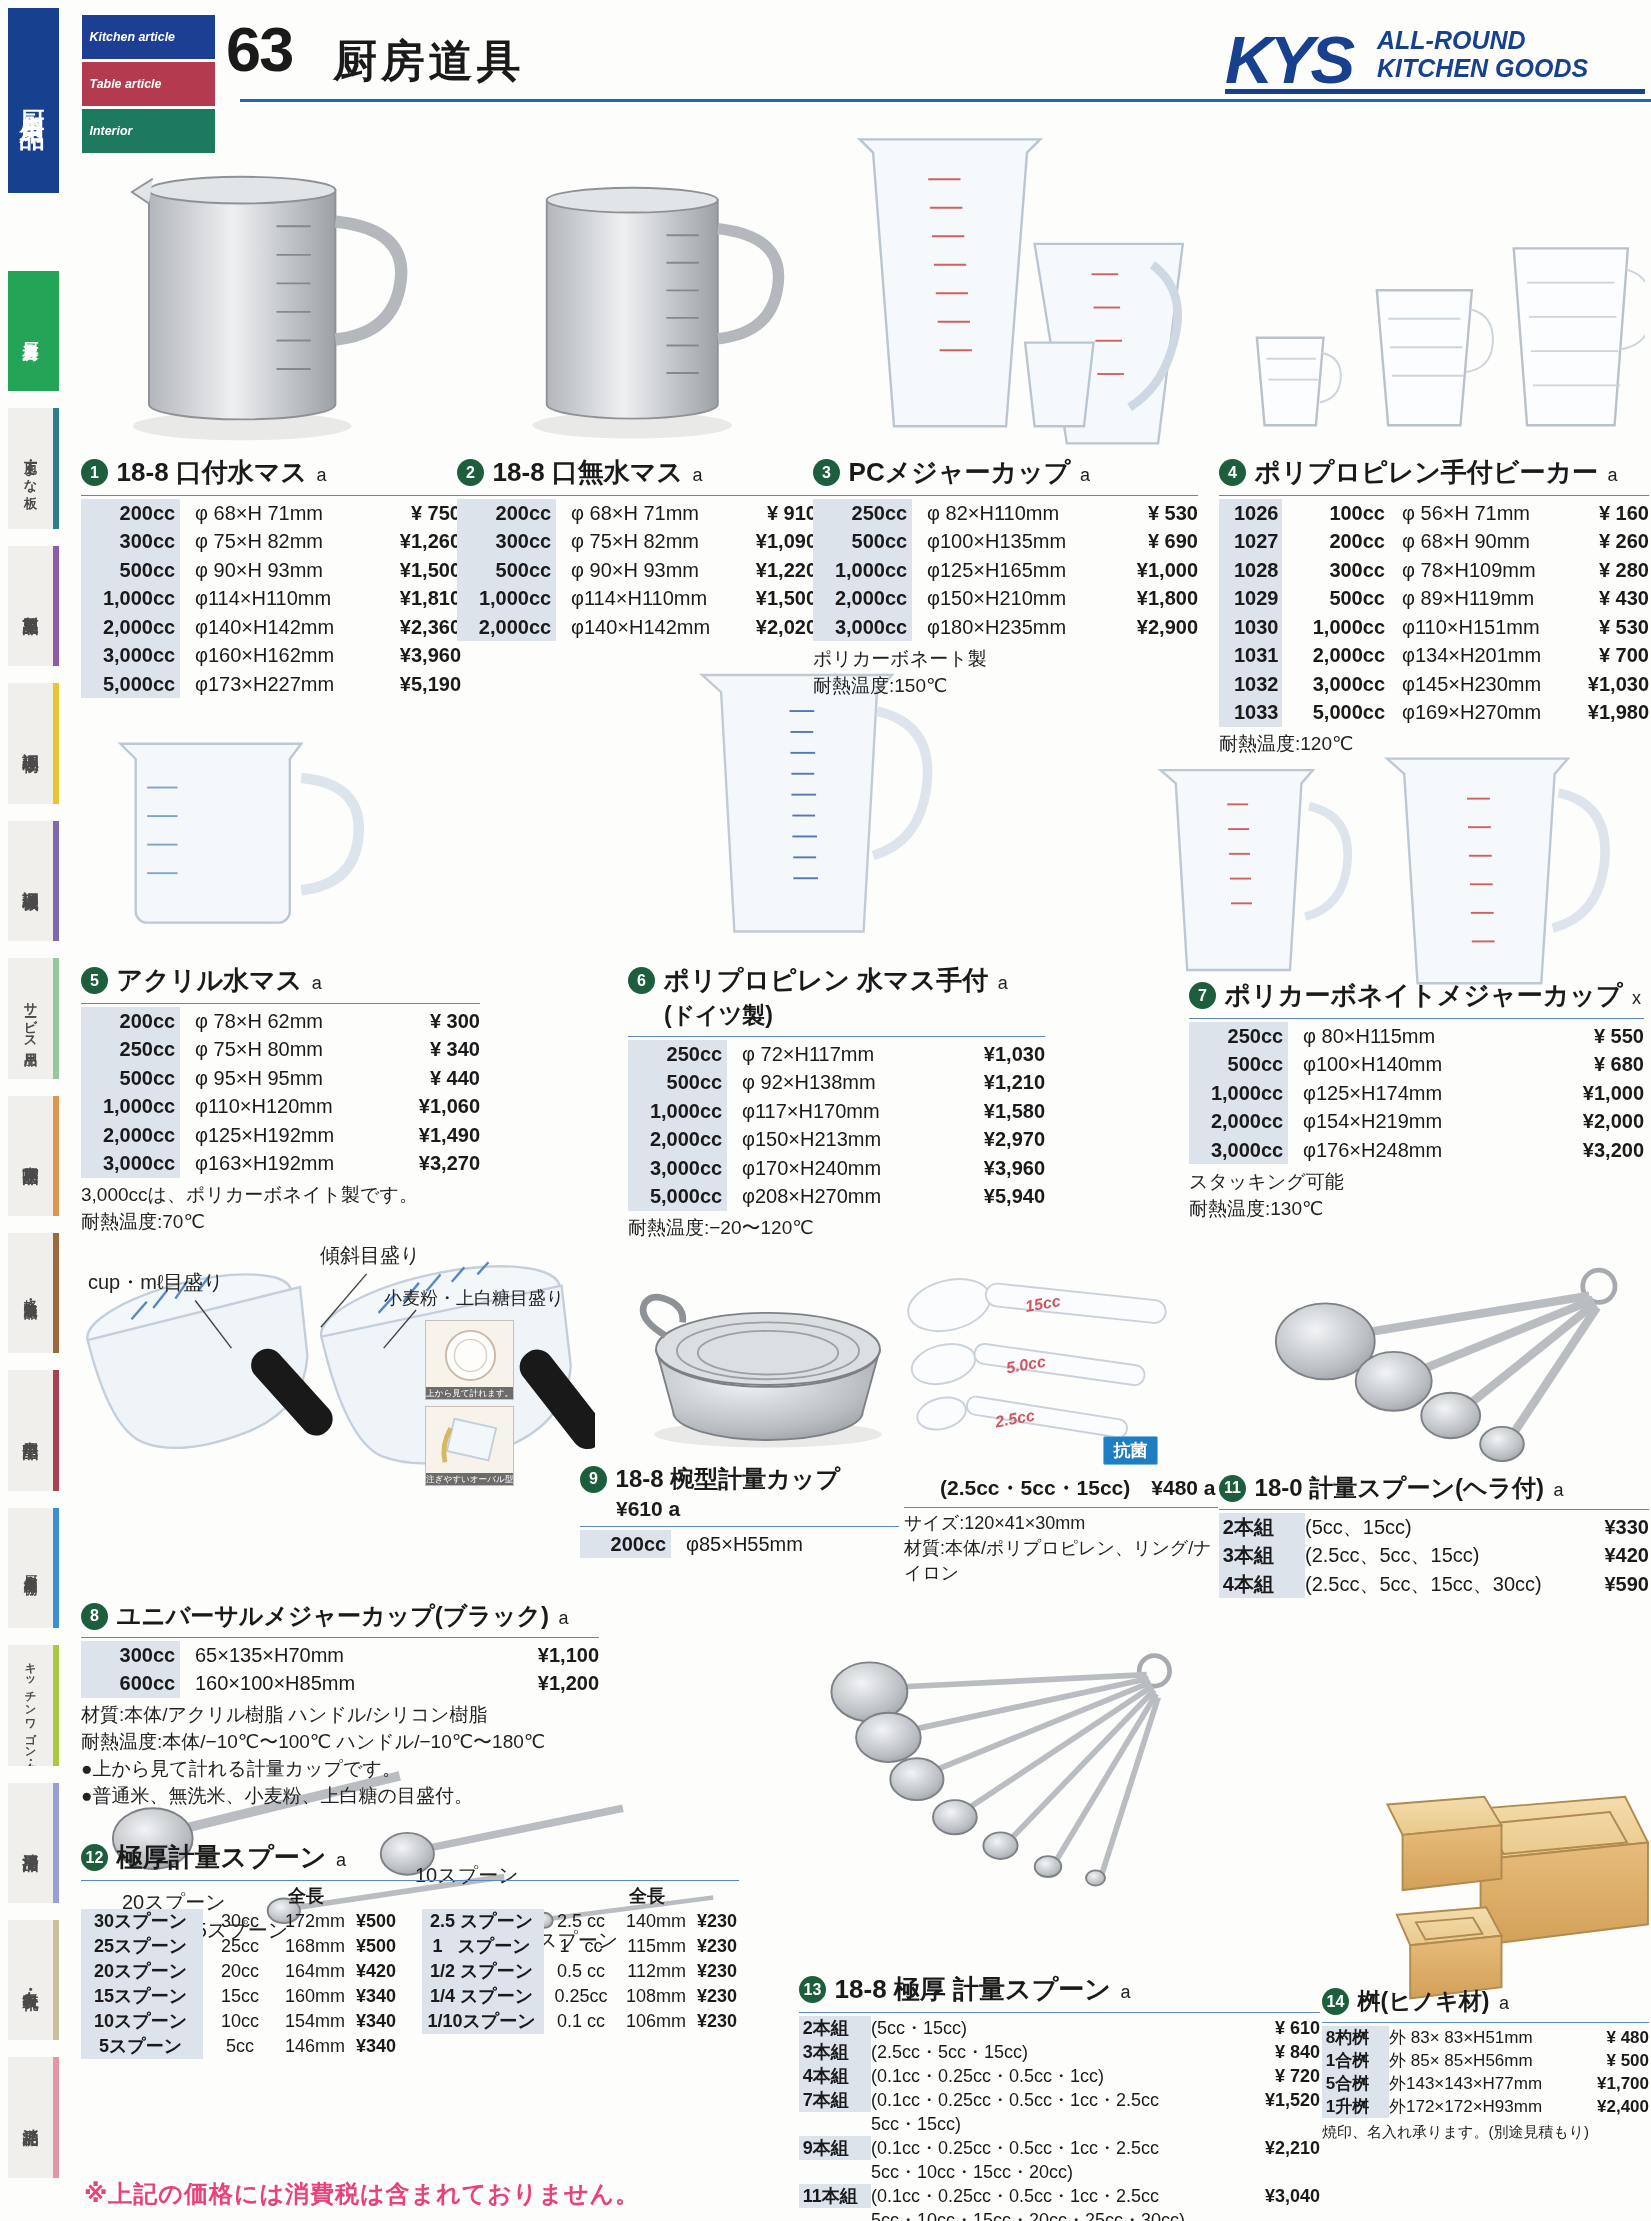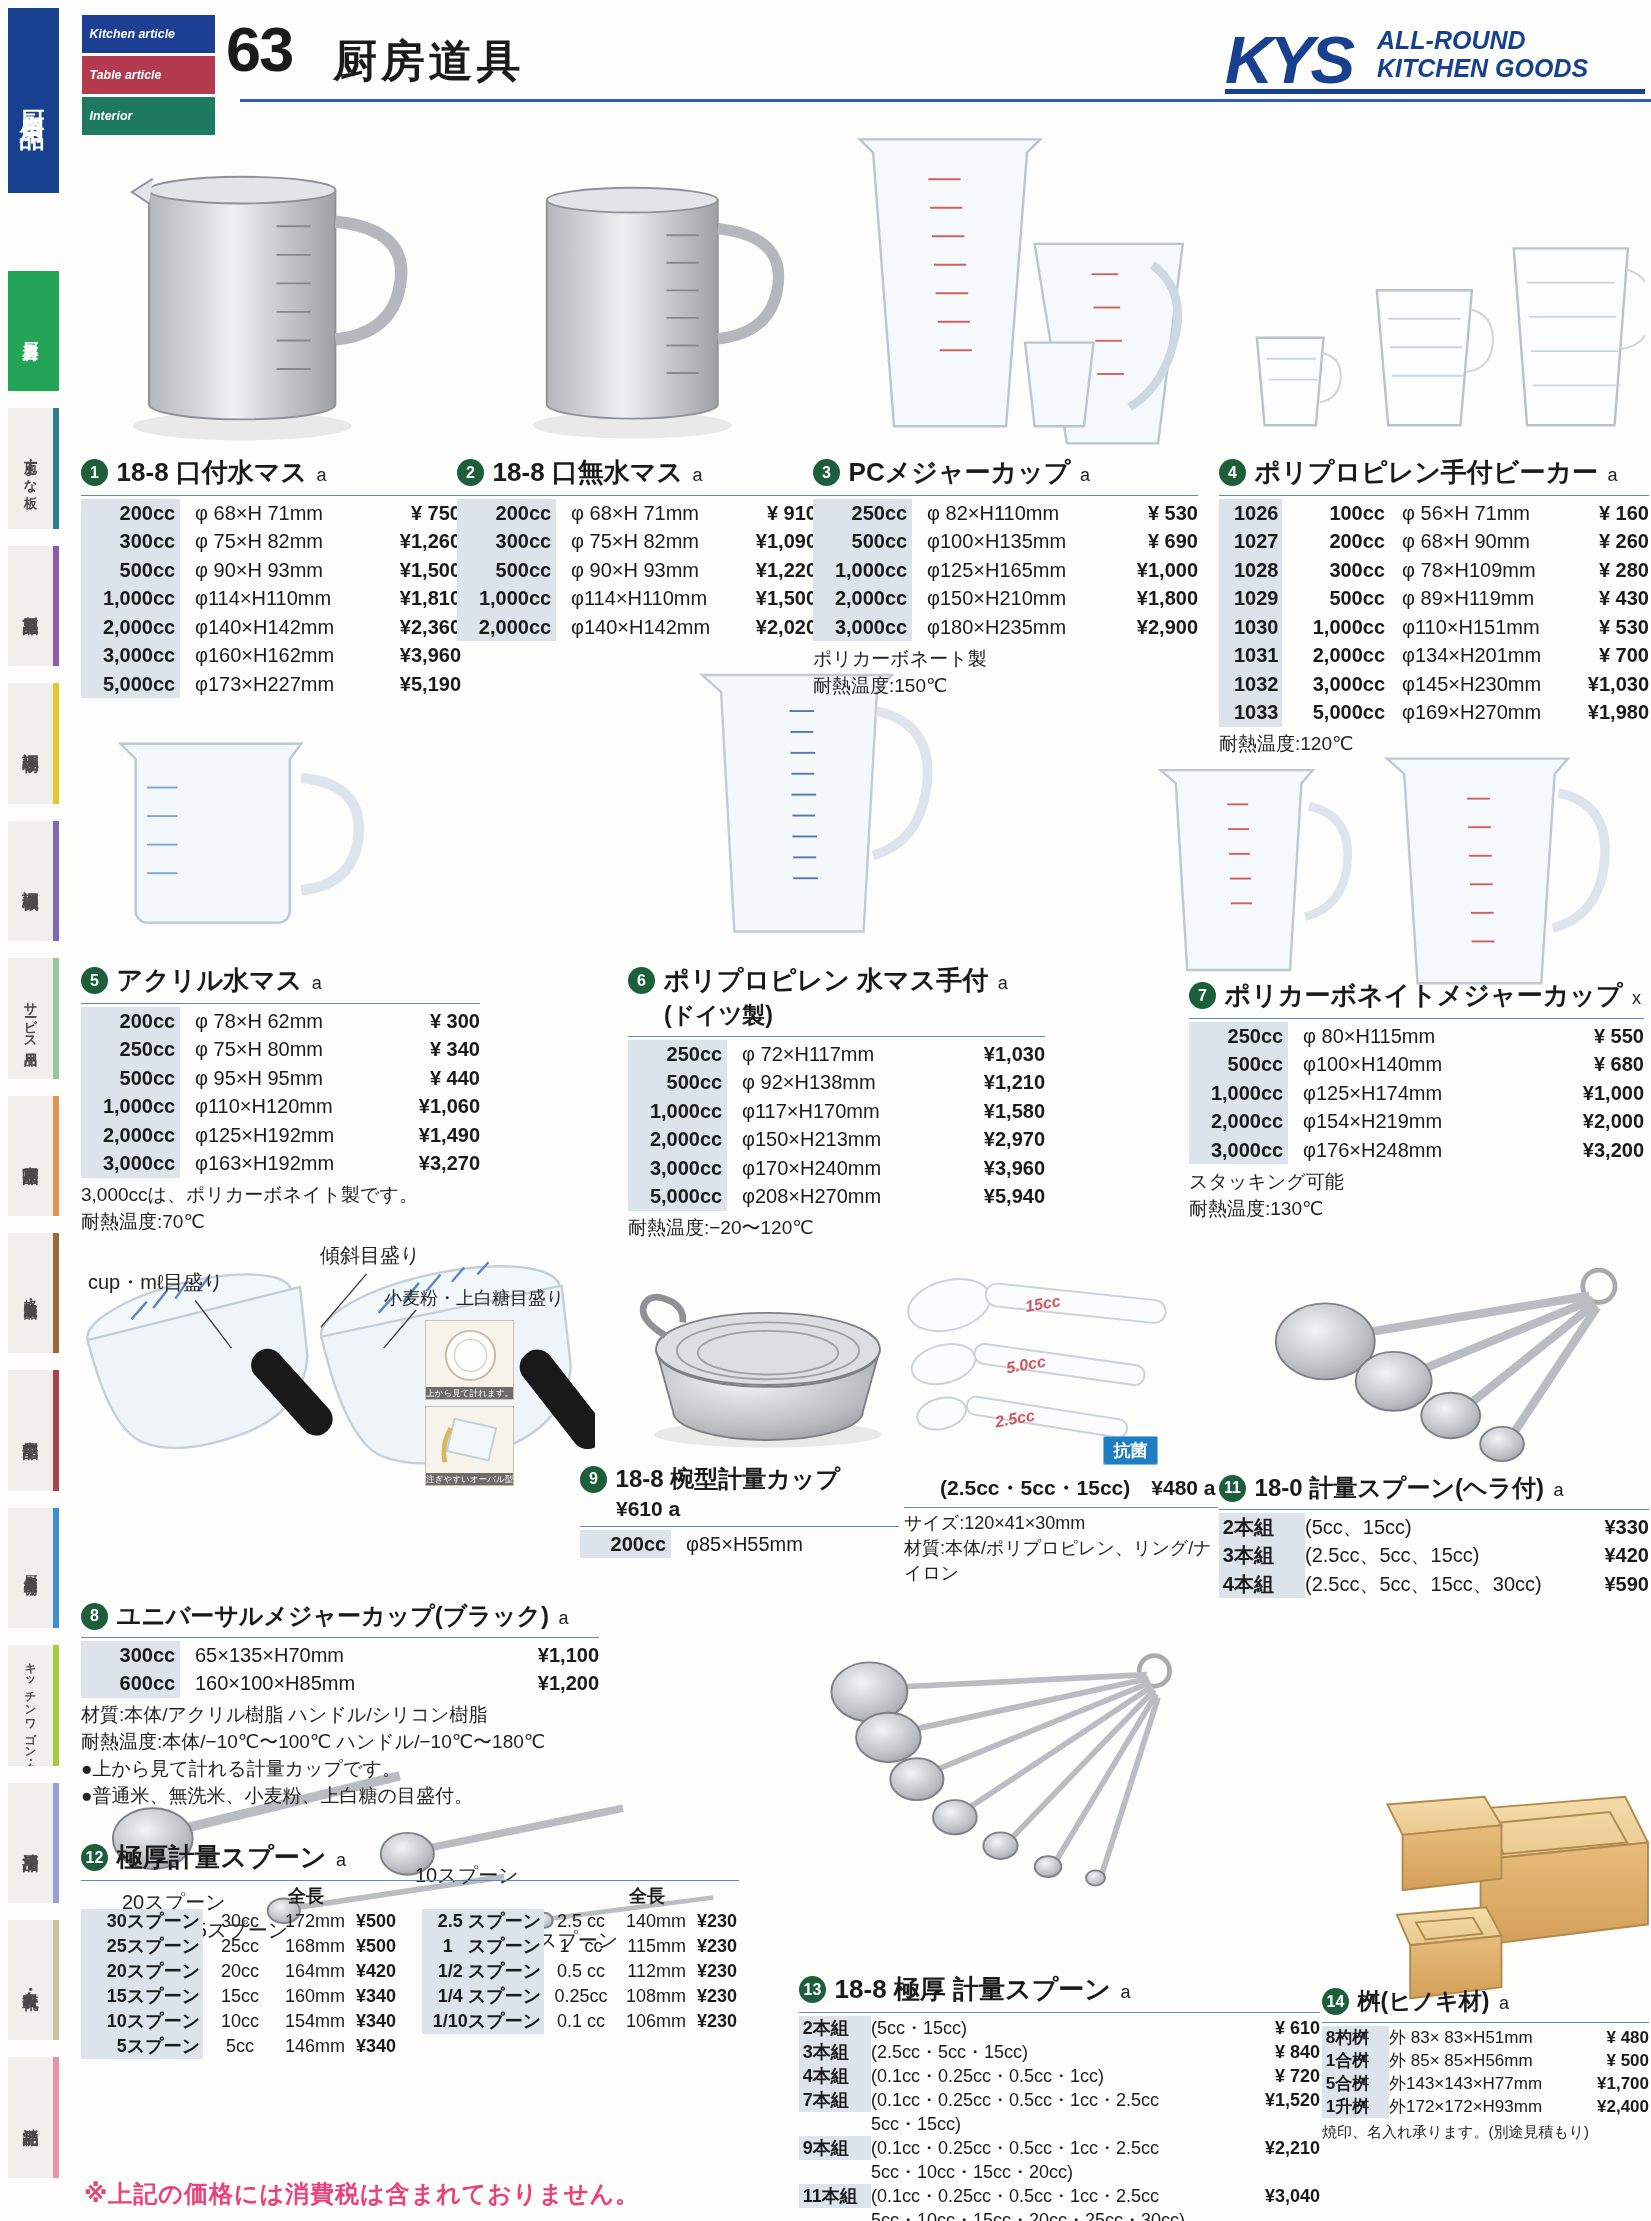--- a/index.html
+++ b/index.html
@@ -17,7 +17,7 @@
 .sb-item.active span{color:#fff}
 
 .badges{position:absolute;left:82px;top:15px;width:133px}
-.badge{height:38px;margin-bottom:2.9px;color:#fff;font-size:12.4px;font-style:italic;font-weight:700;
+.badge{height:44px;margin-bottom:2.9px;color:#fff;font-size:12.4px;font-style:italic;font-weight:700;
   display:flex;align-items:center;padding-left:7.6px}
 .pagenum{position:absolute;left:226px;top:13.3px;font-size:63px;font-weight:700;letter-spacing:-1.9px}
 .pagetitle{position:absolute;left:333px;top:32px;font-size:44px;font-weight:700;letter-spacing:3.8px}

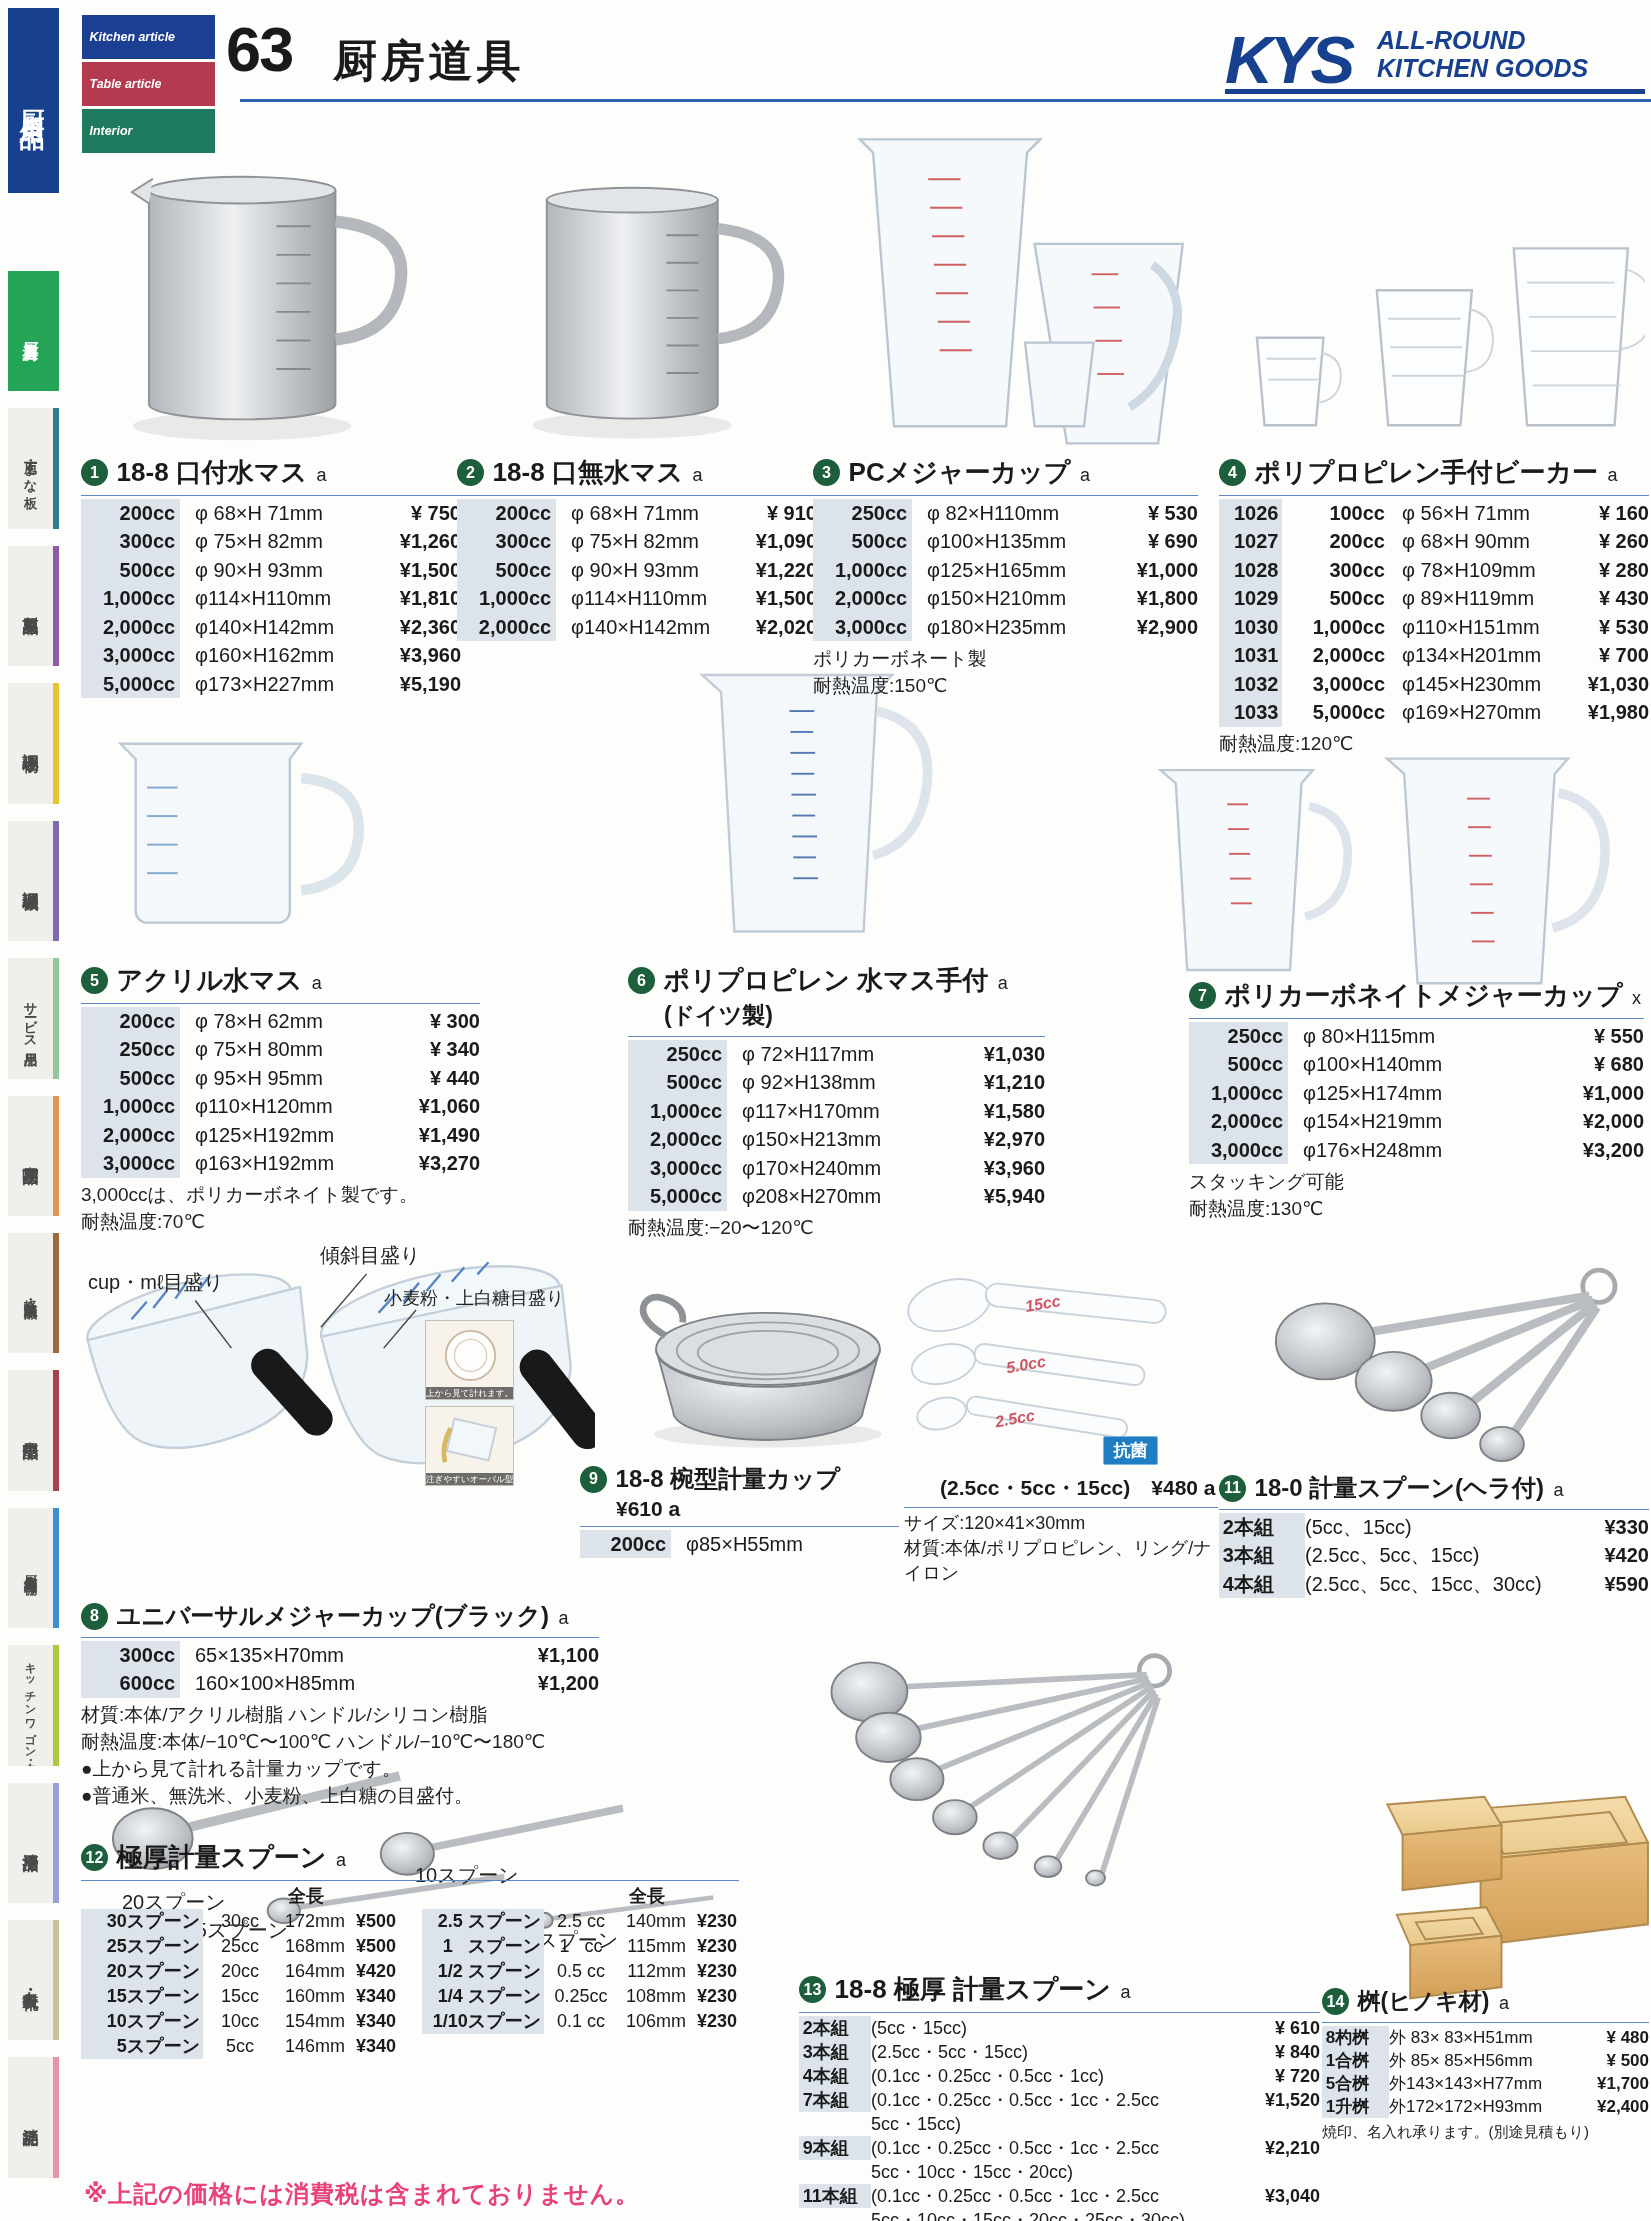--- a/index.html
+++ b/index.html
@@ -58,7 +58,7 @@
 .sp-table{width:316px}
 .sp-head{font-size:18px;font-weight:700;line-height:25px;padding-left:207px}
 .rowsSp .t-row{font-size:18px;line-height:25px}
-.rowsSp .c0{width:122px;text-align:right;background:#dce3eb;font-weight:700;padding-right:2.9px}
+.rowsSp .c0{width:122px;text-align:center;background:#dce3eb;font-weight:700;padding-right:2.9px}
 .rowsSp .c1{width:74px;text-align:center}
 .rowsSp .c2{width:68px;text-align:right}
 .rowsSp .c3{width:51px;text-align:right;font-weight:700}

